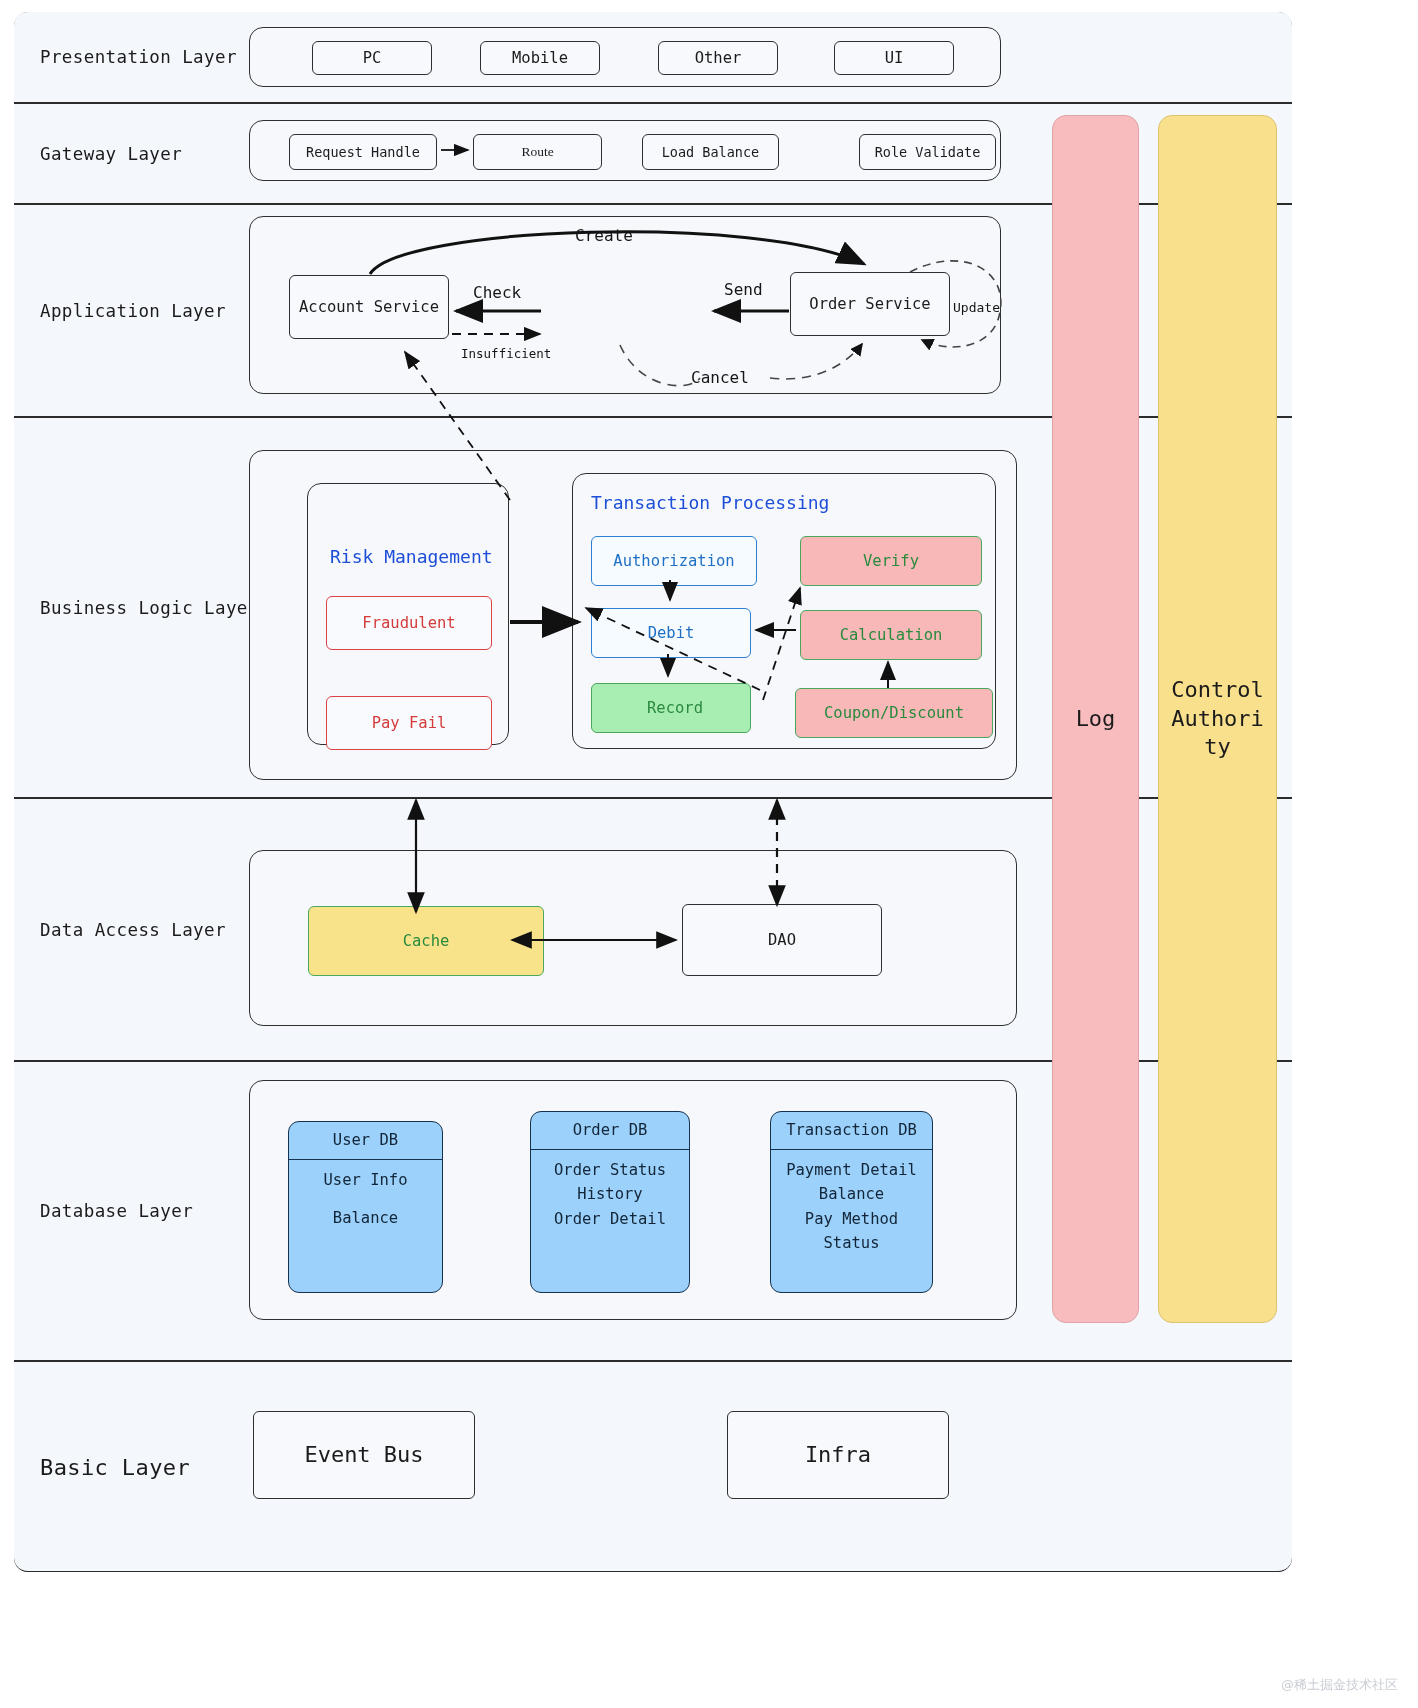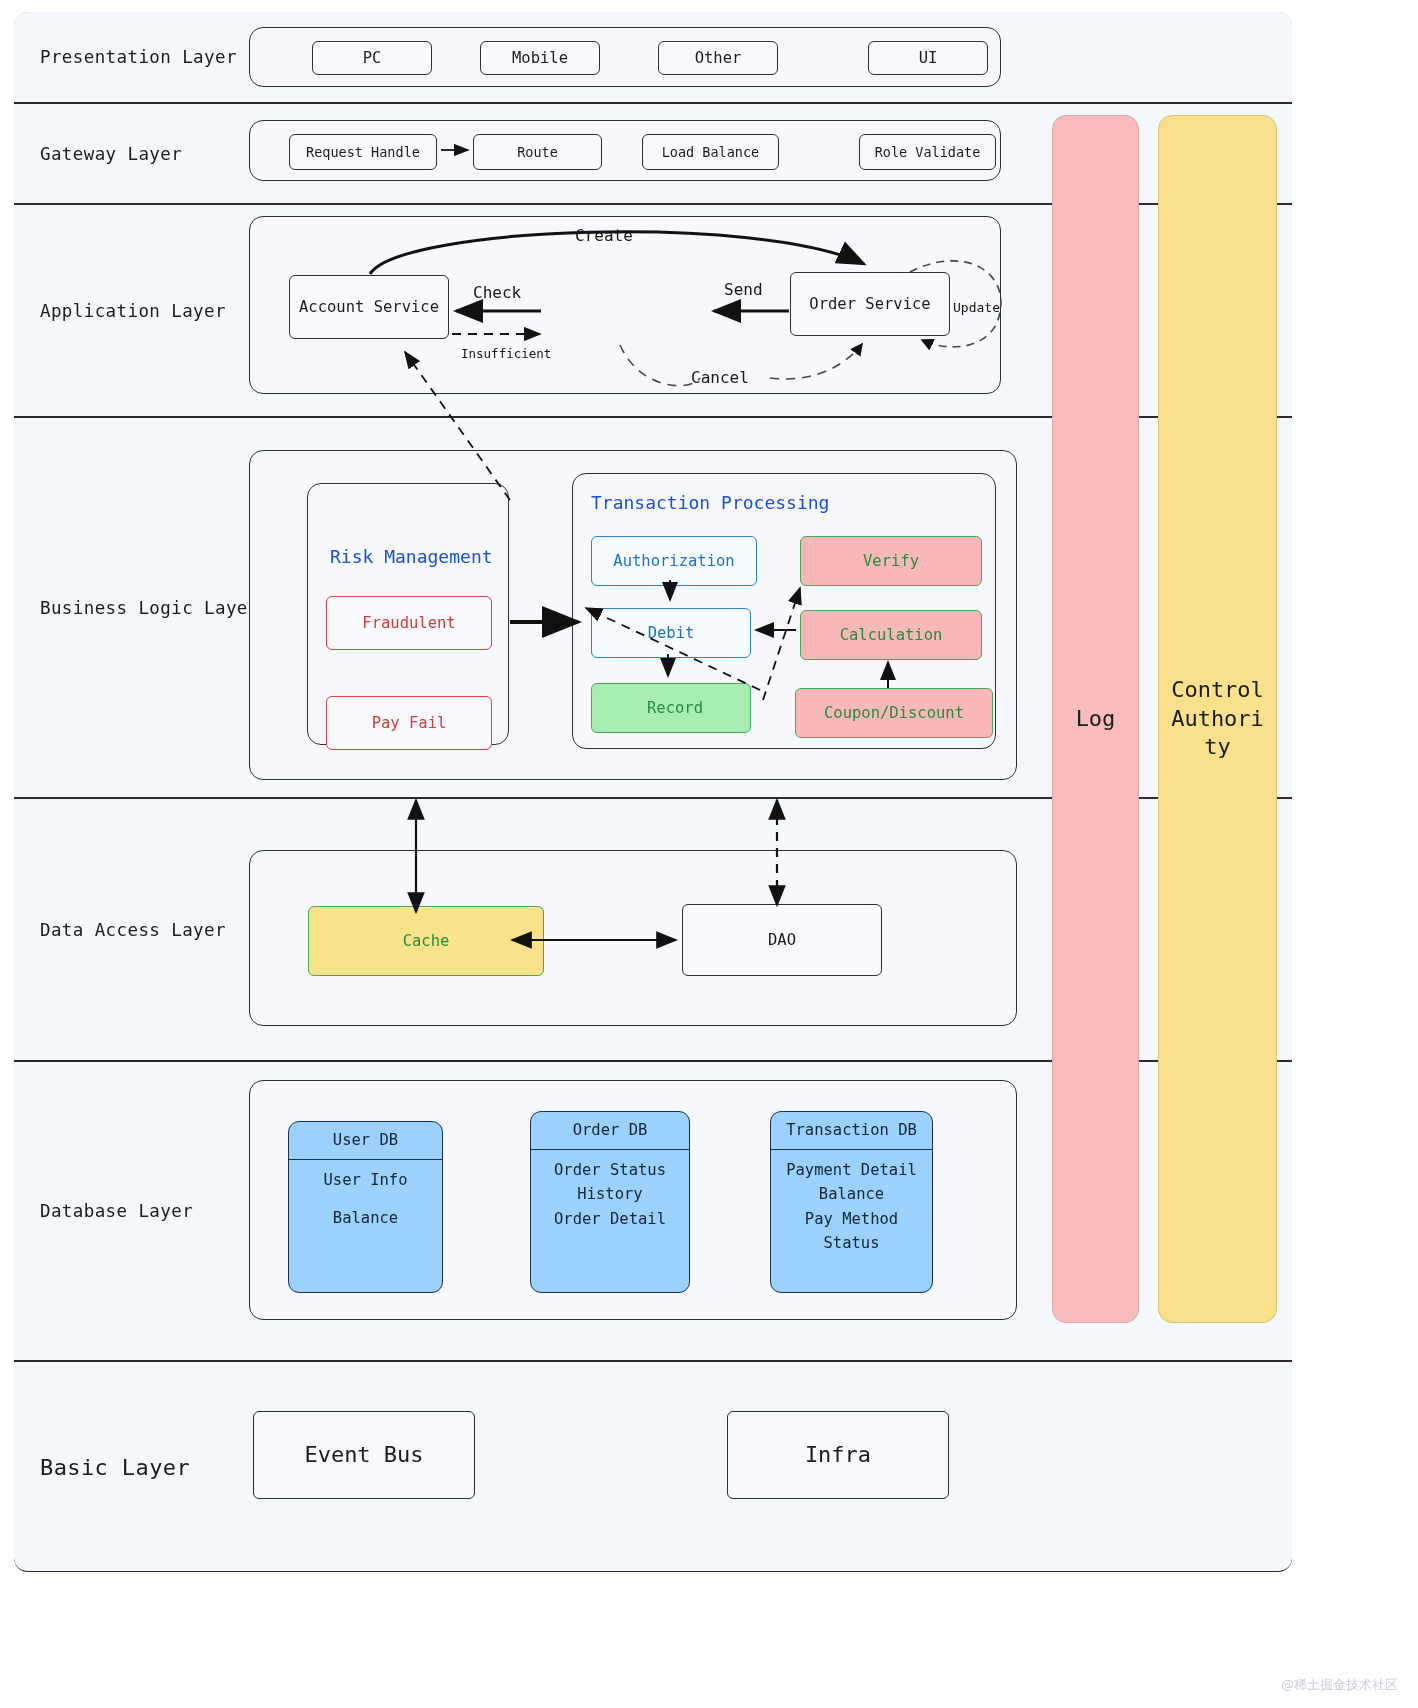--- a/index.html
+++ b/index.html
@@ -137,7 +137,7 @@
     <div class="node md" style="left:408px;top:13px;width:120px;height:34px;">
       <span>Other</span>
     </div>
-    <div class="node md" style="left:584px;top:13px;width:120px;height:34px;margin-left:34px;">
+    <div class="node md" style="left:584px;top:13px;width:120px;height:34px;">
       <span>UI</span>
     </div>
   </div>

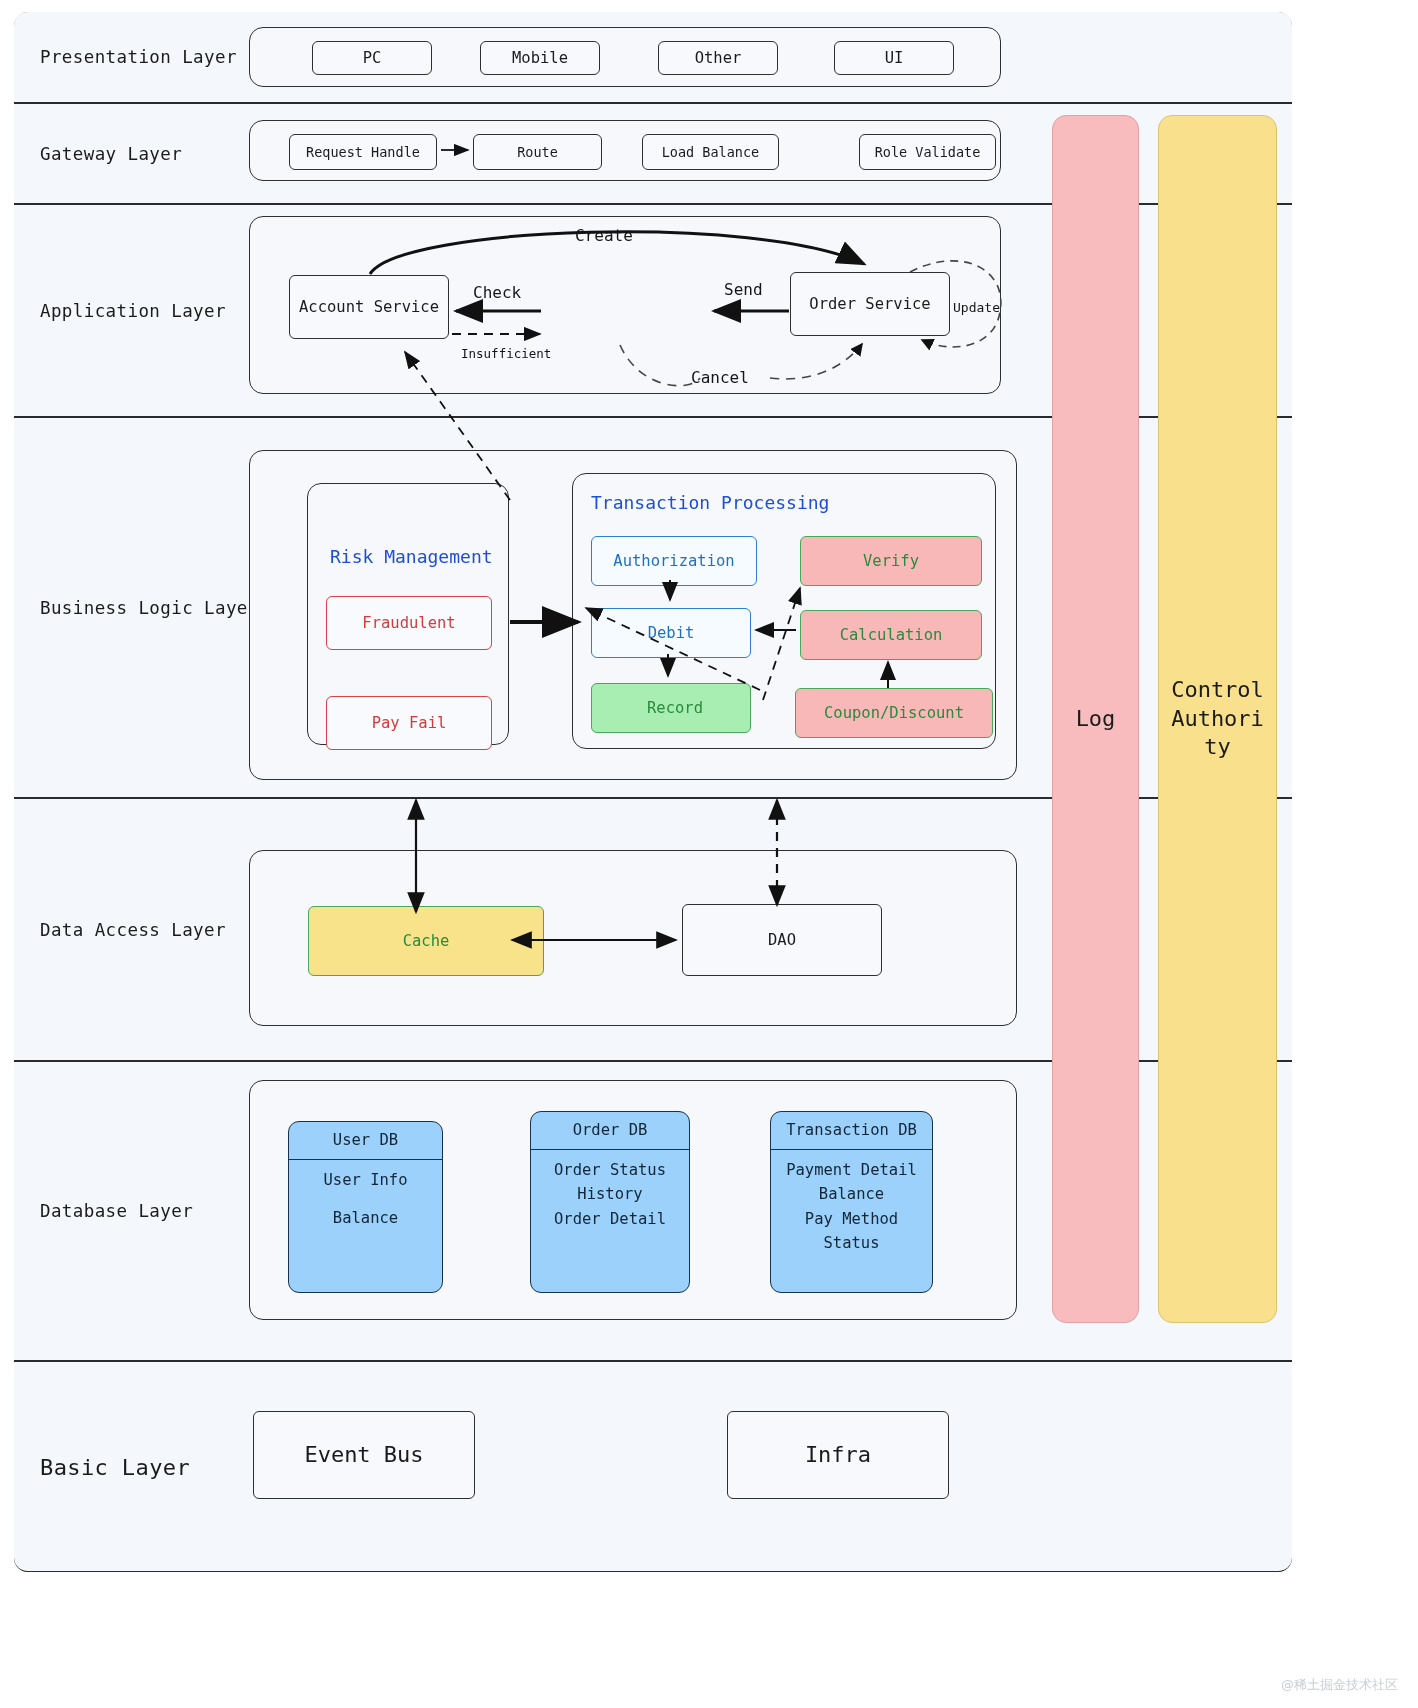--- a/index.html
+++ b/index.html
@@ -146,7 +146,7 @@
     <div class="node sm" style="left:39px;top:13px;width:148px;height:36px;">
       <span>Request Handle</span>
     </div>
-    <div class="node sm" style="left:223px;top:13px;width:129px;height:36px;">
+    <div class="node sm" style="left:223px;top:13px;width:129px;height:36px;font-family:Liberation Serif, serif;">
       <span>Route</span>
     </div>
     <div class="node sm" style="left:392px;top:13px;width:137px;height:36px;">

